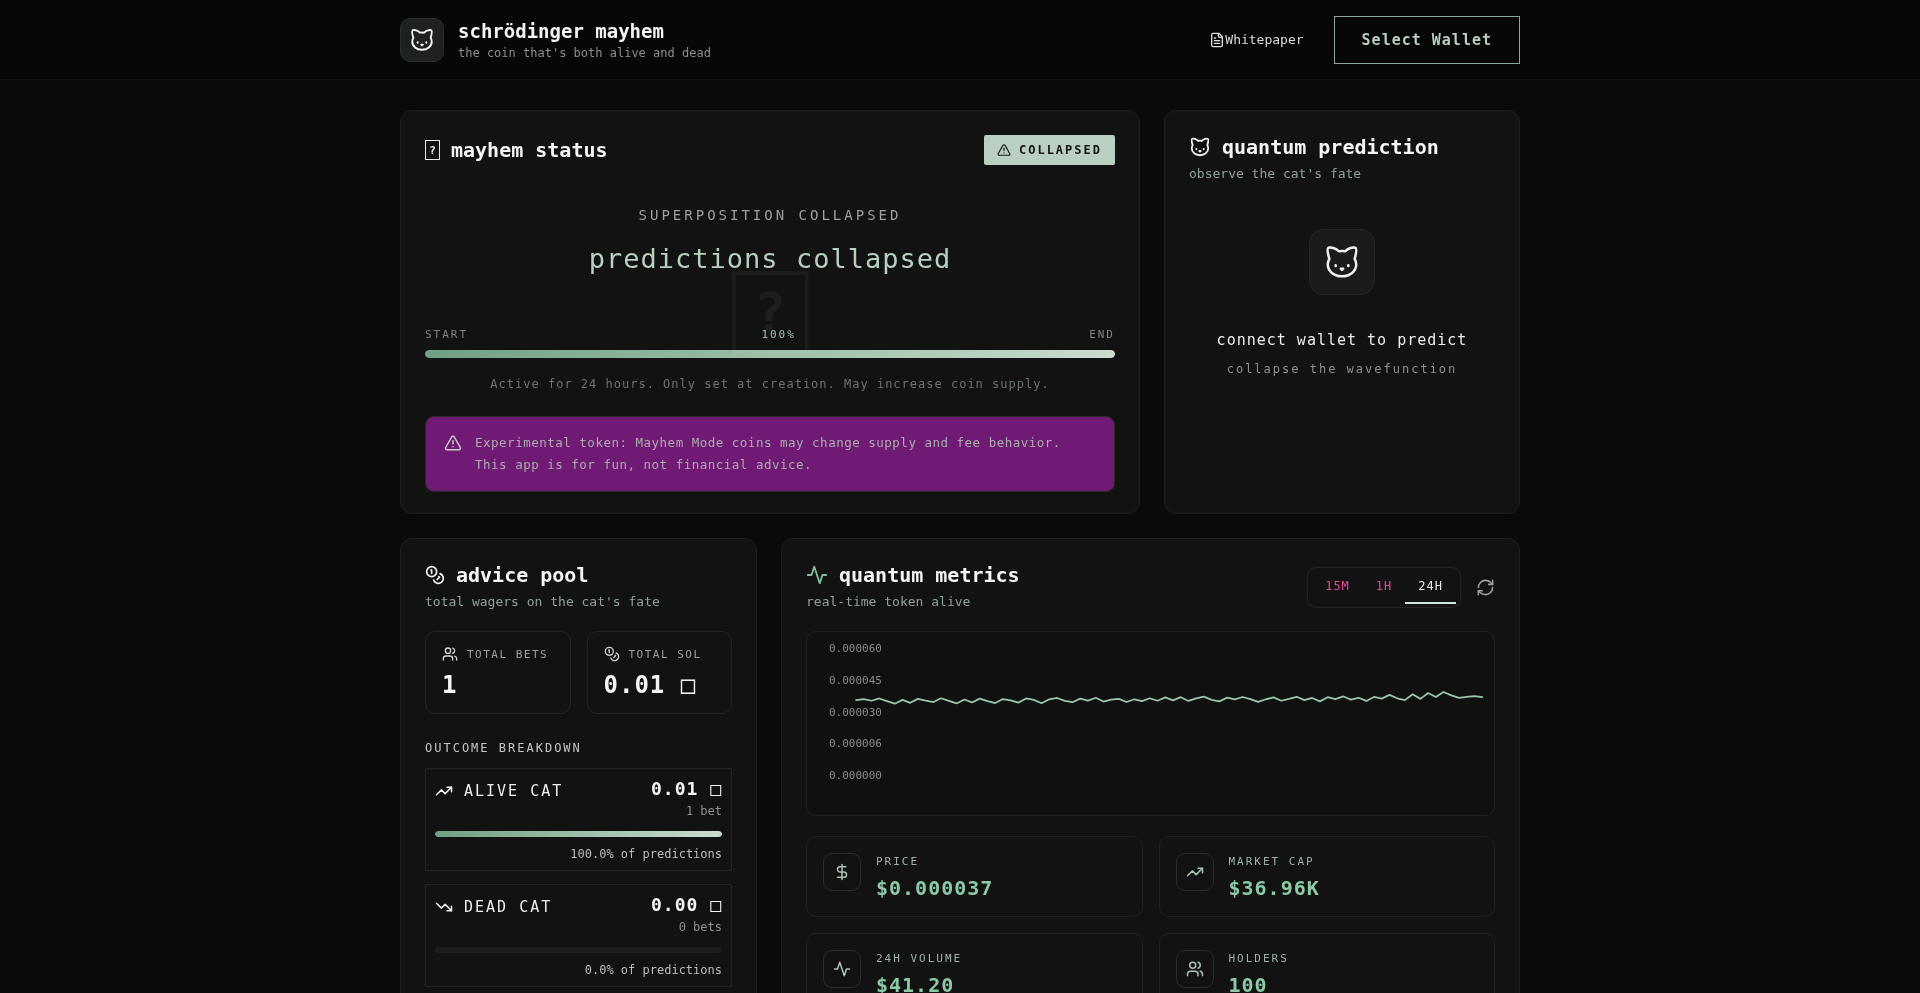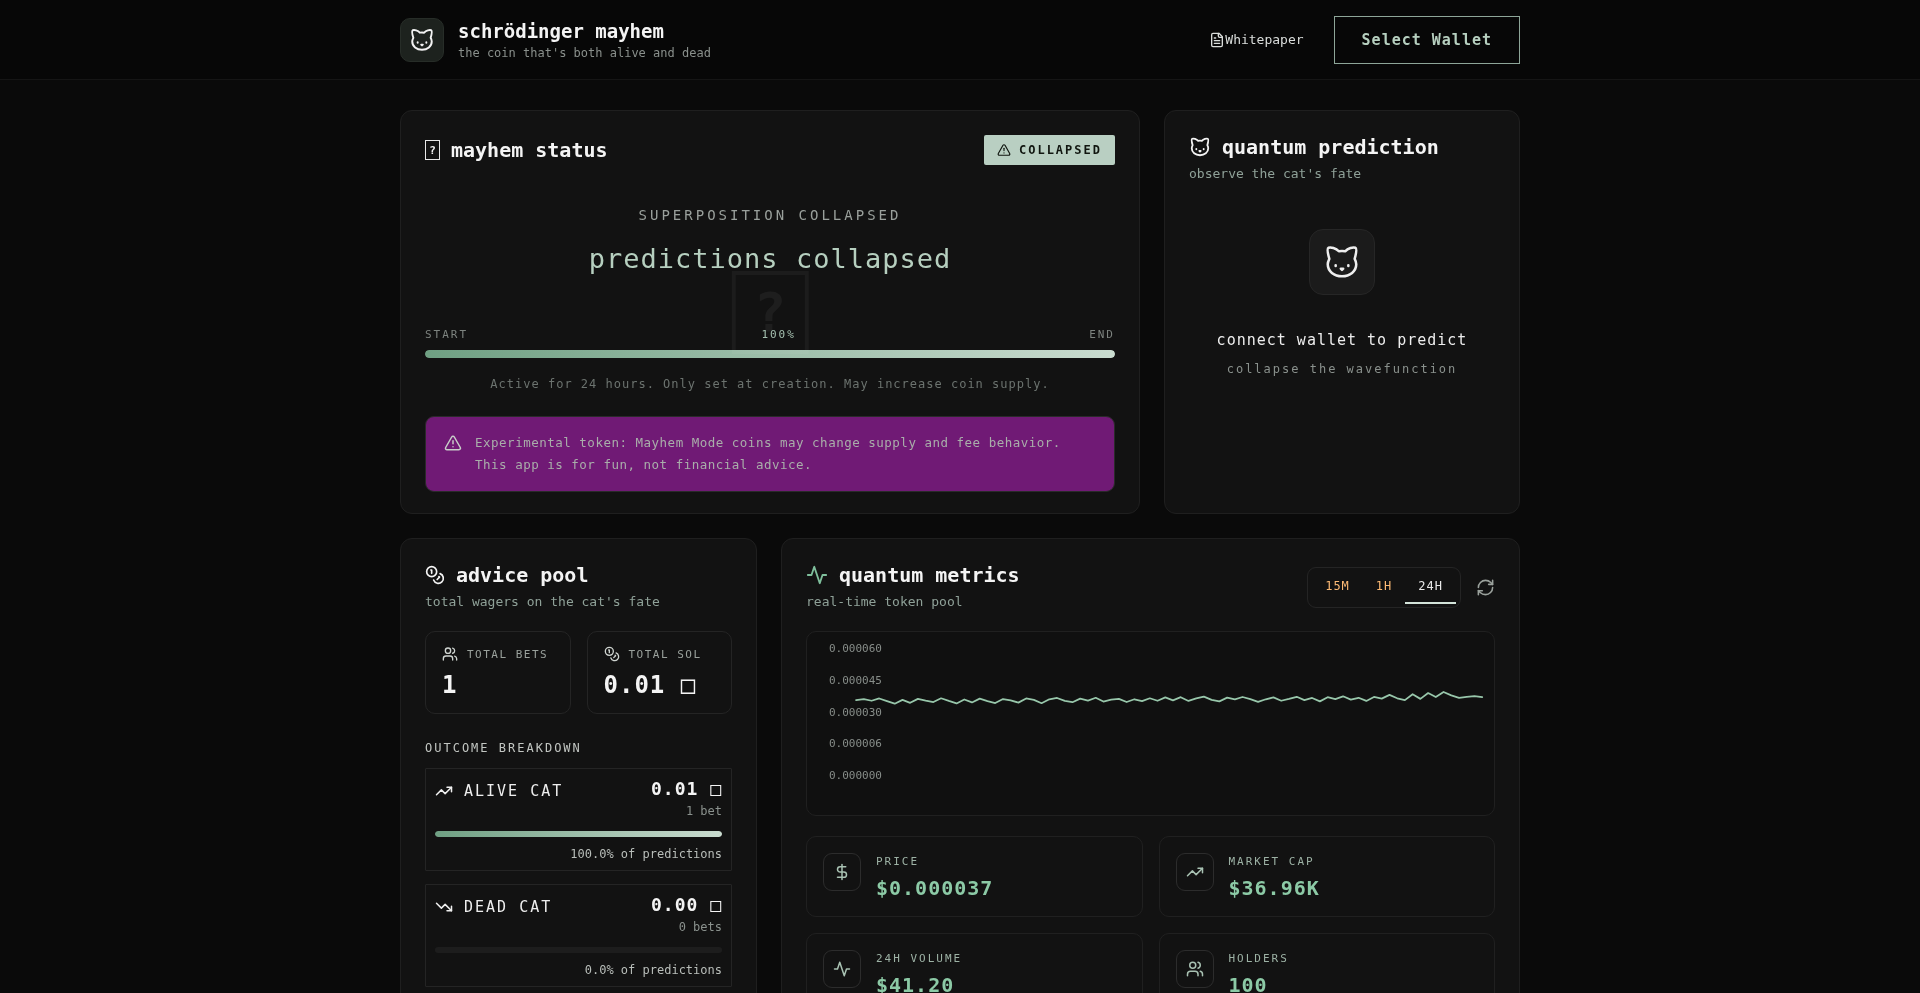--- a/index.html
+++ b/index.html
@@ -109,7 +109,7 @@
   .tabs { display:flex; border:1px solid #242424; border-radius:9px; padding:3px 4px; }
   .tab {
     font-family:inherit; background:none; border:none; cursor:pointer;
-    font-size:12px; letter-spacing:1px; color:#fdba74; padding:8px 13px 9px;
+    font-size:12px; letter-spacing:1px; color:#ec4899; padding:8px 13px 9px;
     border-bottom:2px solid transparent;
   }
   .tab.active { color:#e9e9e9; border-bottom-color:#d4e4da; }

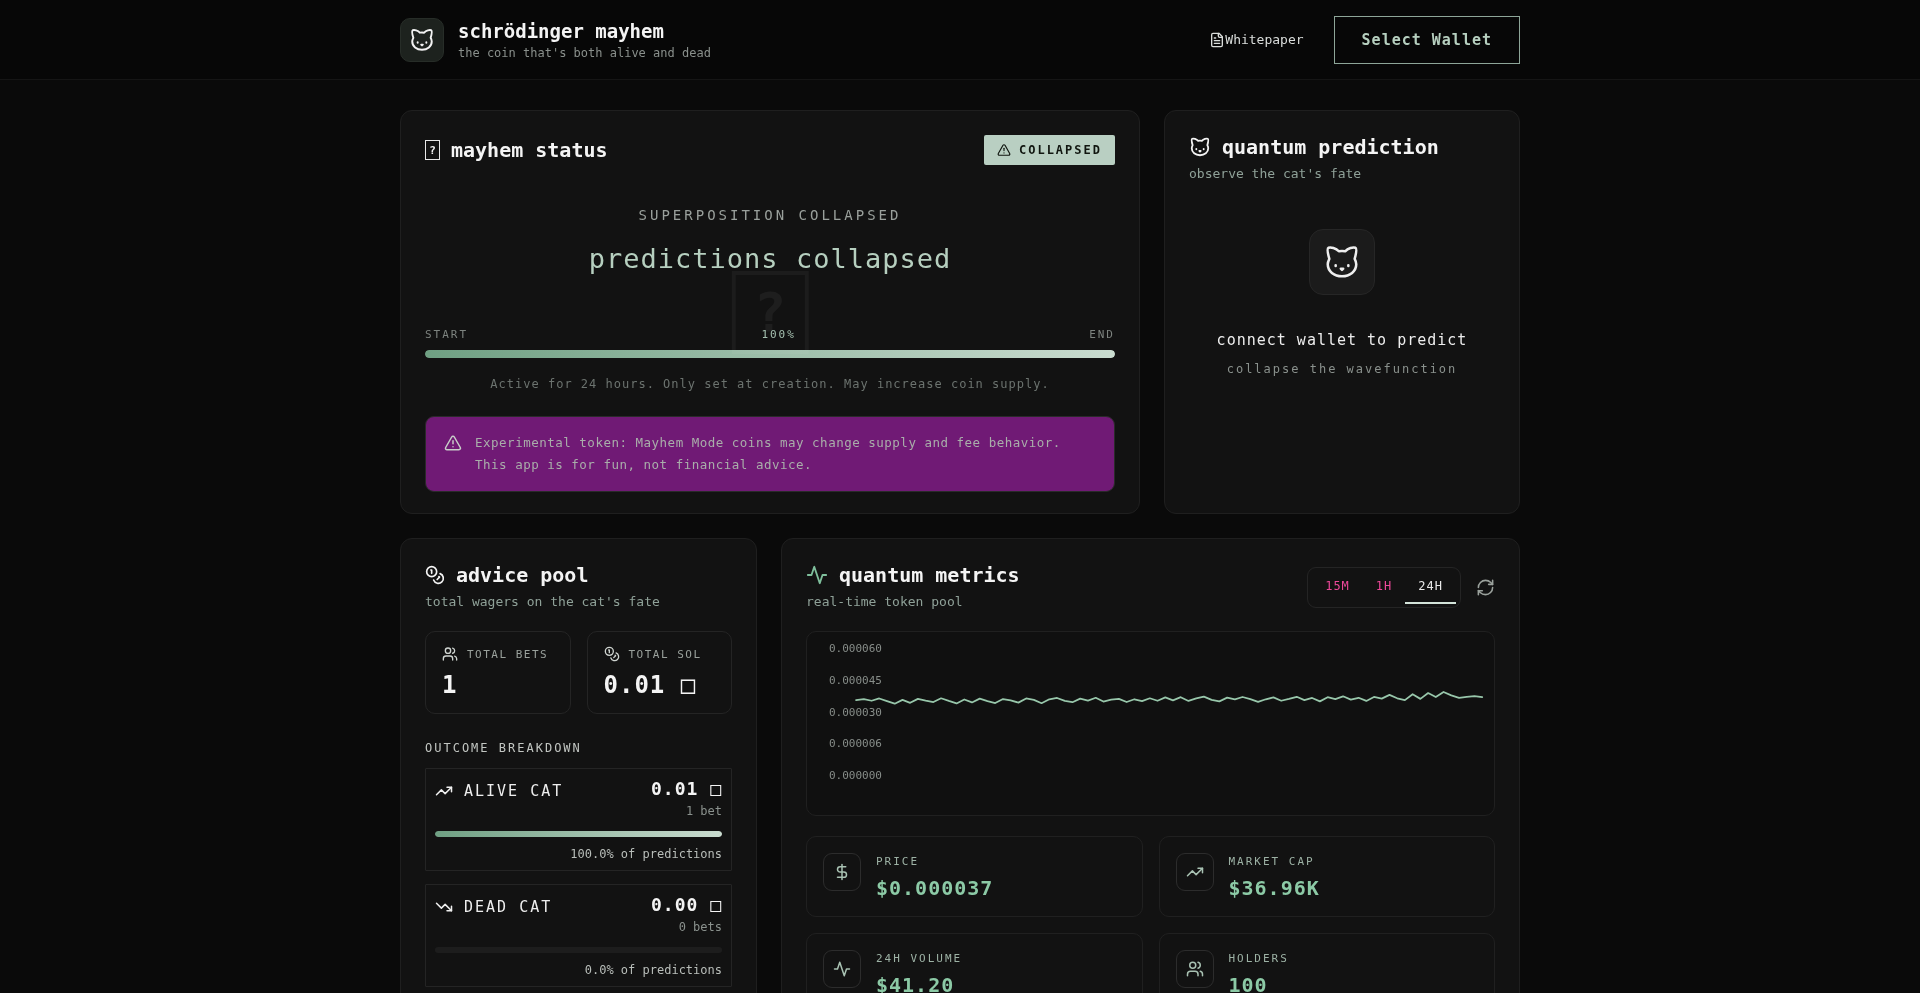--- a/index.html
+++ b/index.html
@@ -354,7 +354,7 @@
             </span>
             <span>quantum metrics</span>
           </div>
-          <div class="card-sub">real-time token pool</div>
+          <div class="card-sub">real-time token alive</div>
         </div>
         <div class="metrics-controls">
           <div class="tabs">

